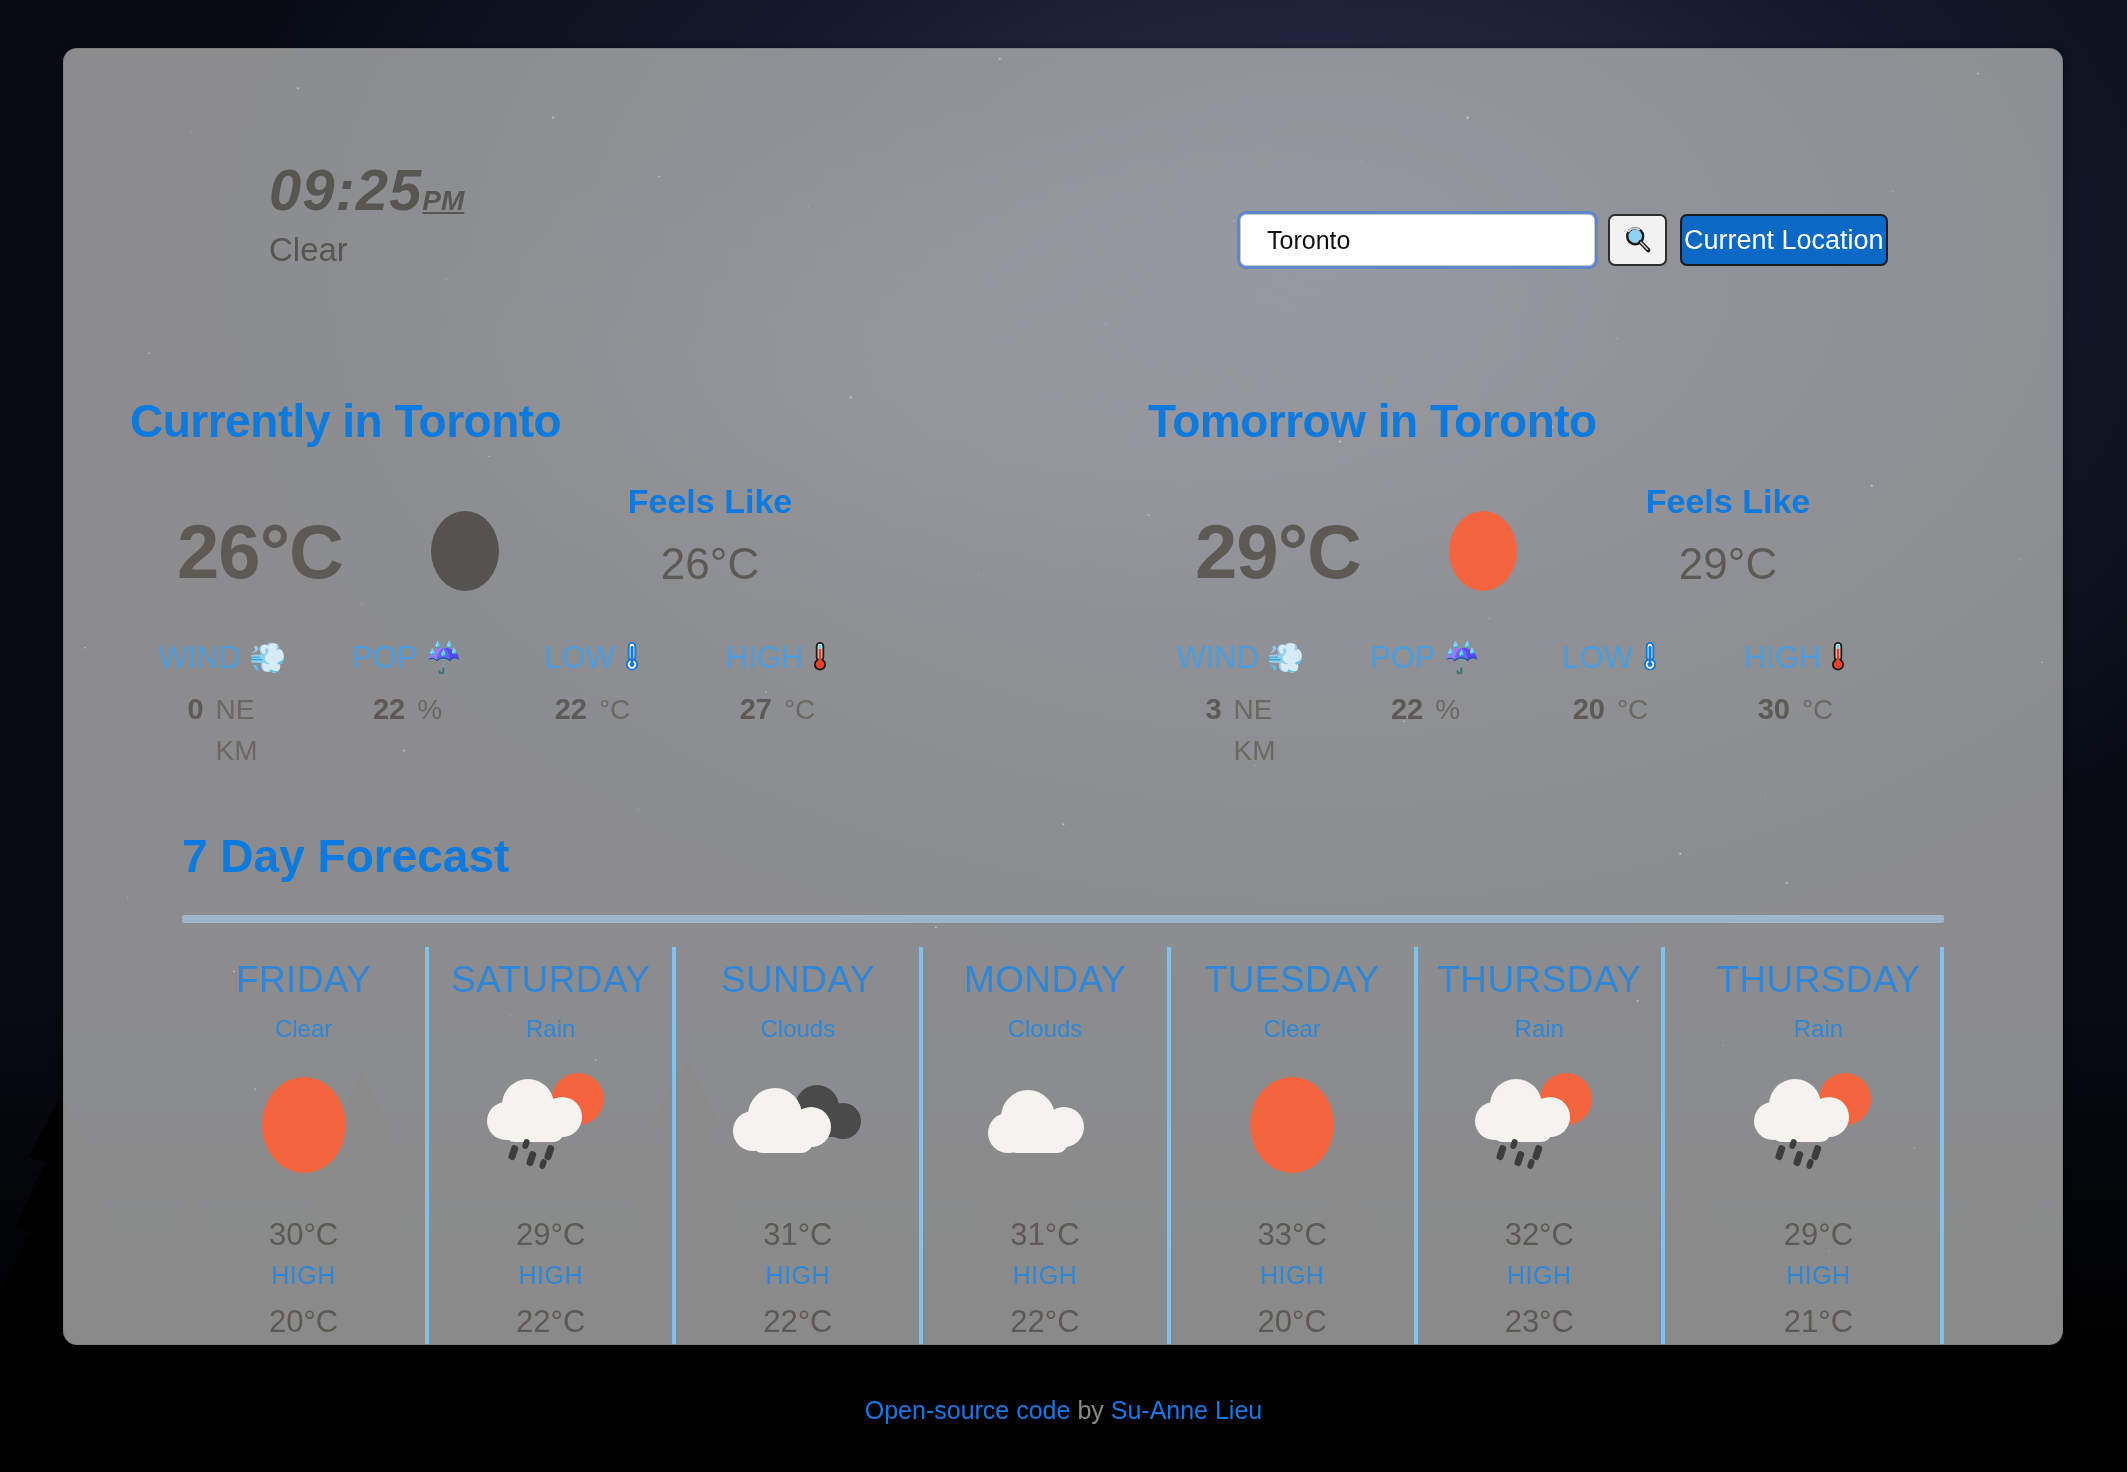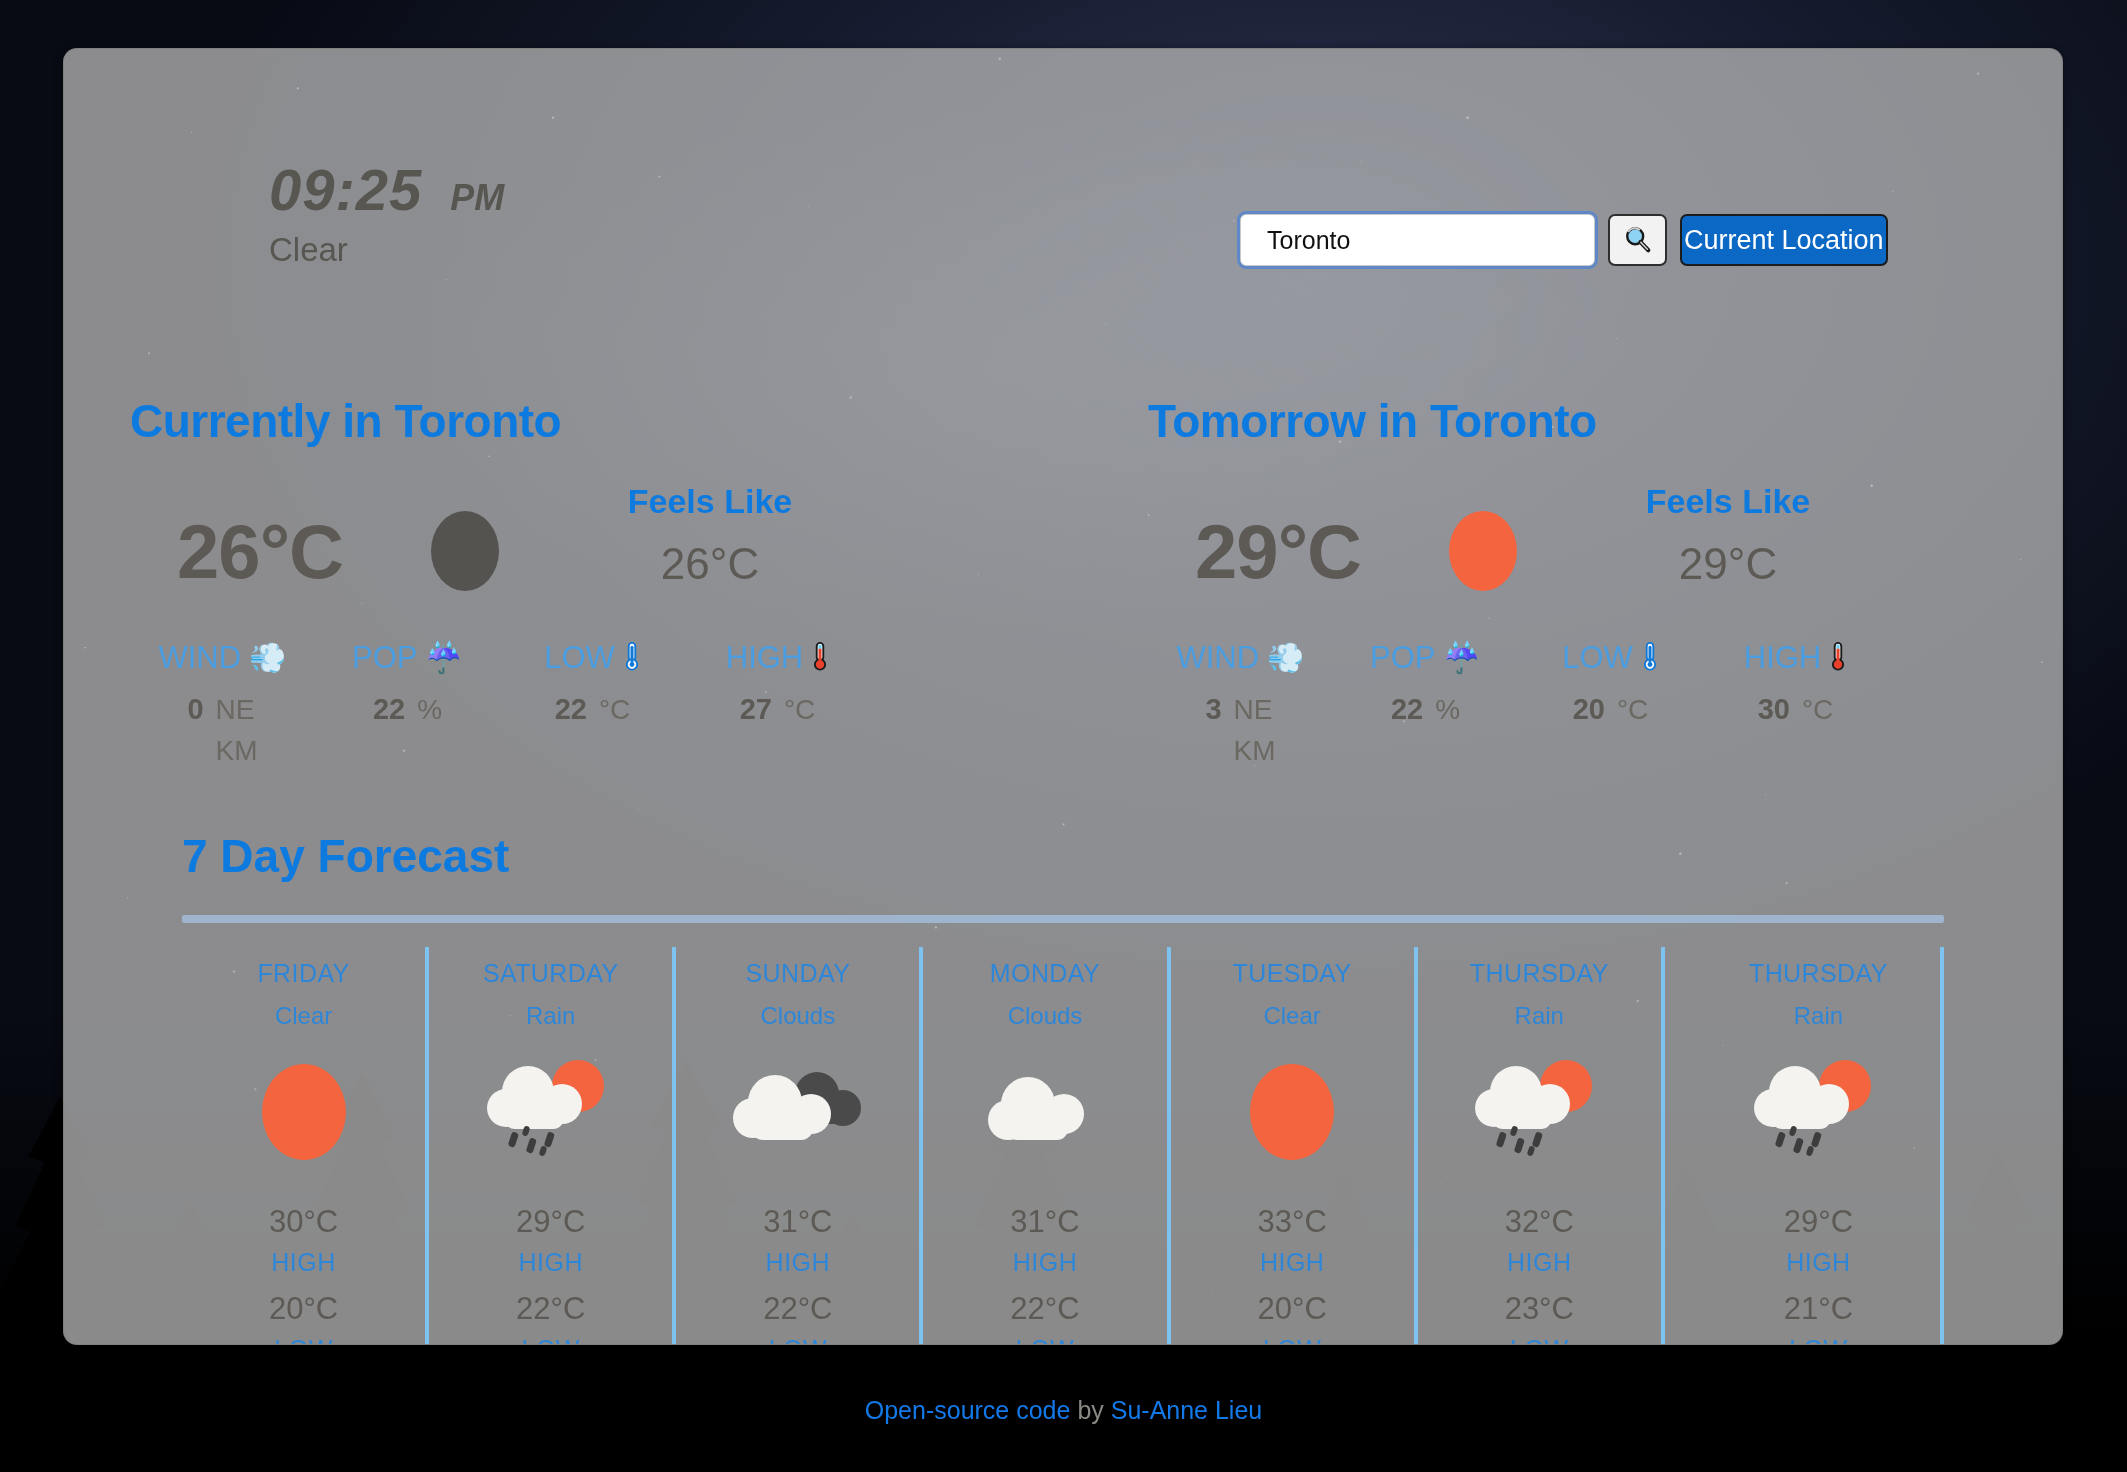--- a/index.html
+++ b/index.html
@@ -161,10 +161,11 @@
     letter-spacing: 1px;
   }
   .time-line .ampm {
-    font-size: 36px;
+    font-size: 28px;
     font-weight: bold;
     font-style: italic;
-    margin-left: 28px;
+    margin-left: 0;
+    text-decoration: underline;
   }
   .cond-line {
     margin-top: 12px;

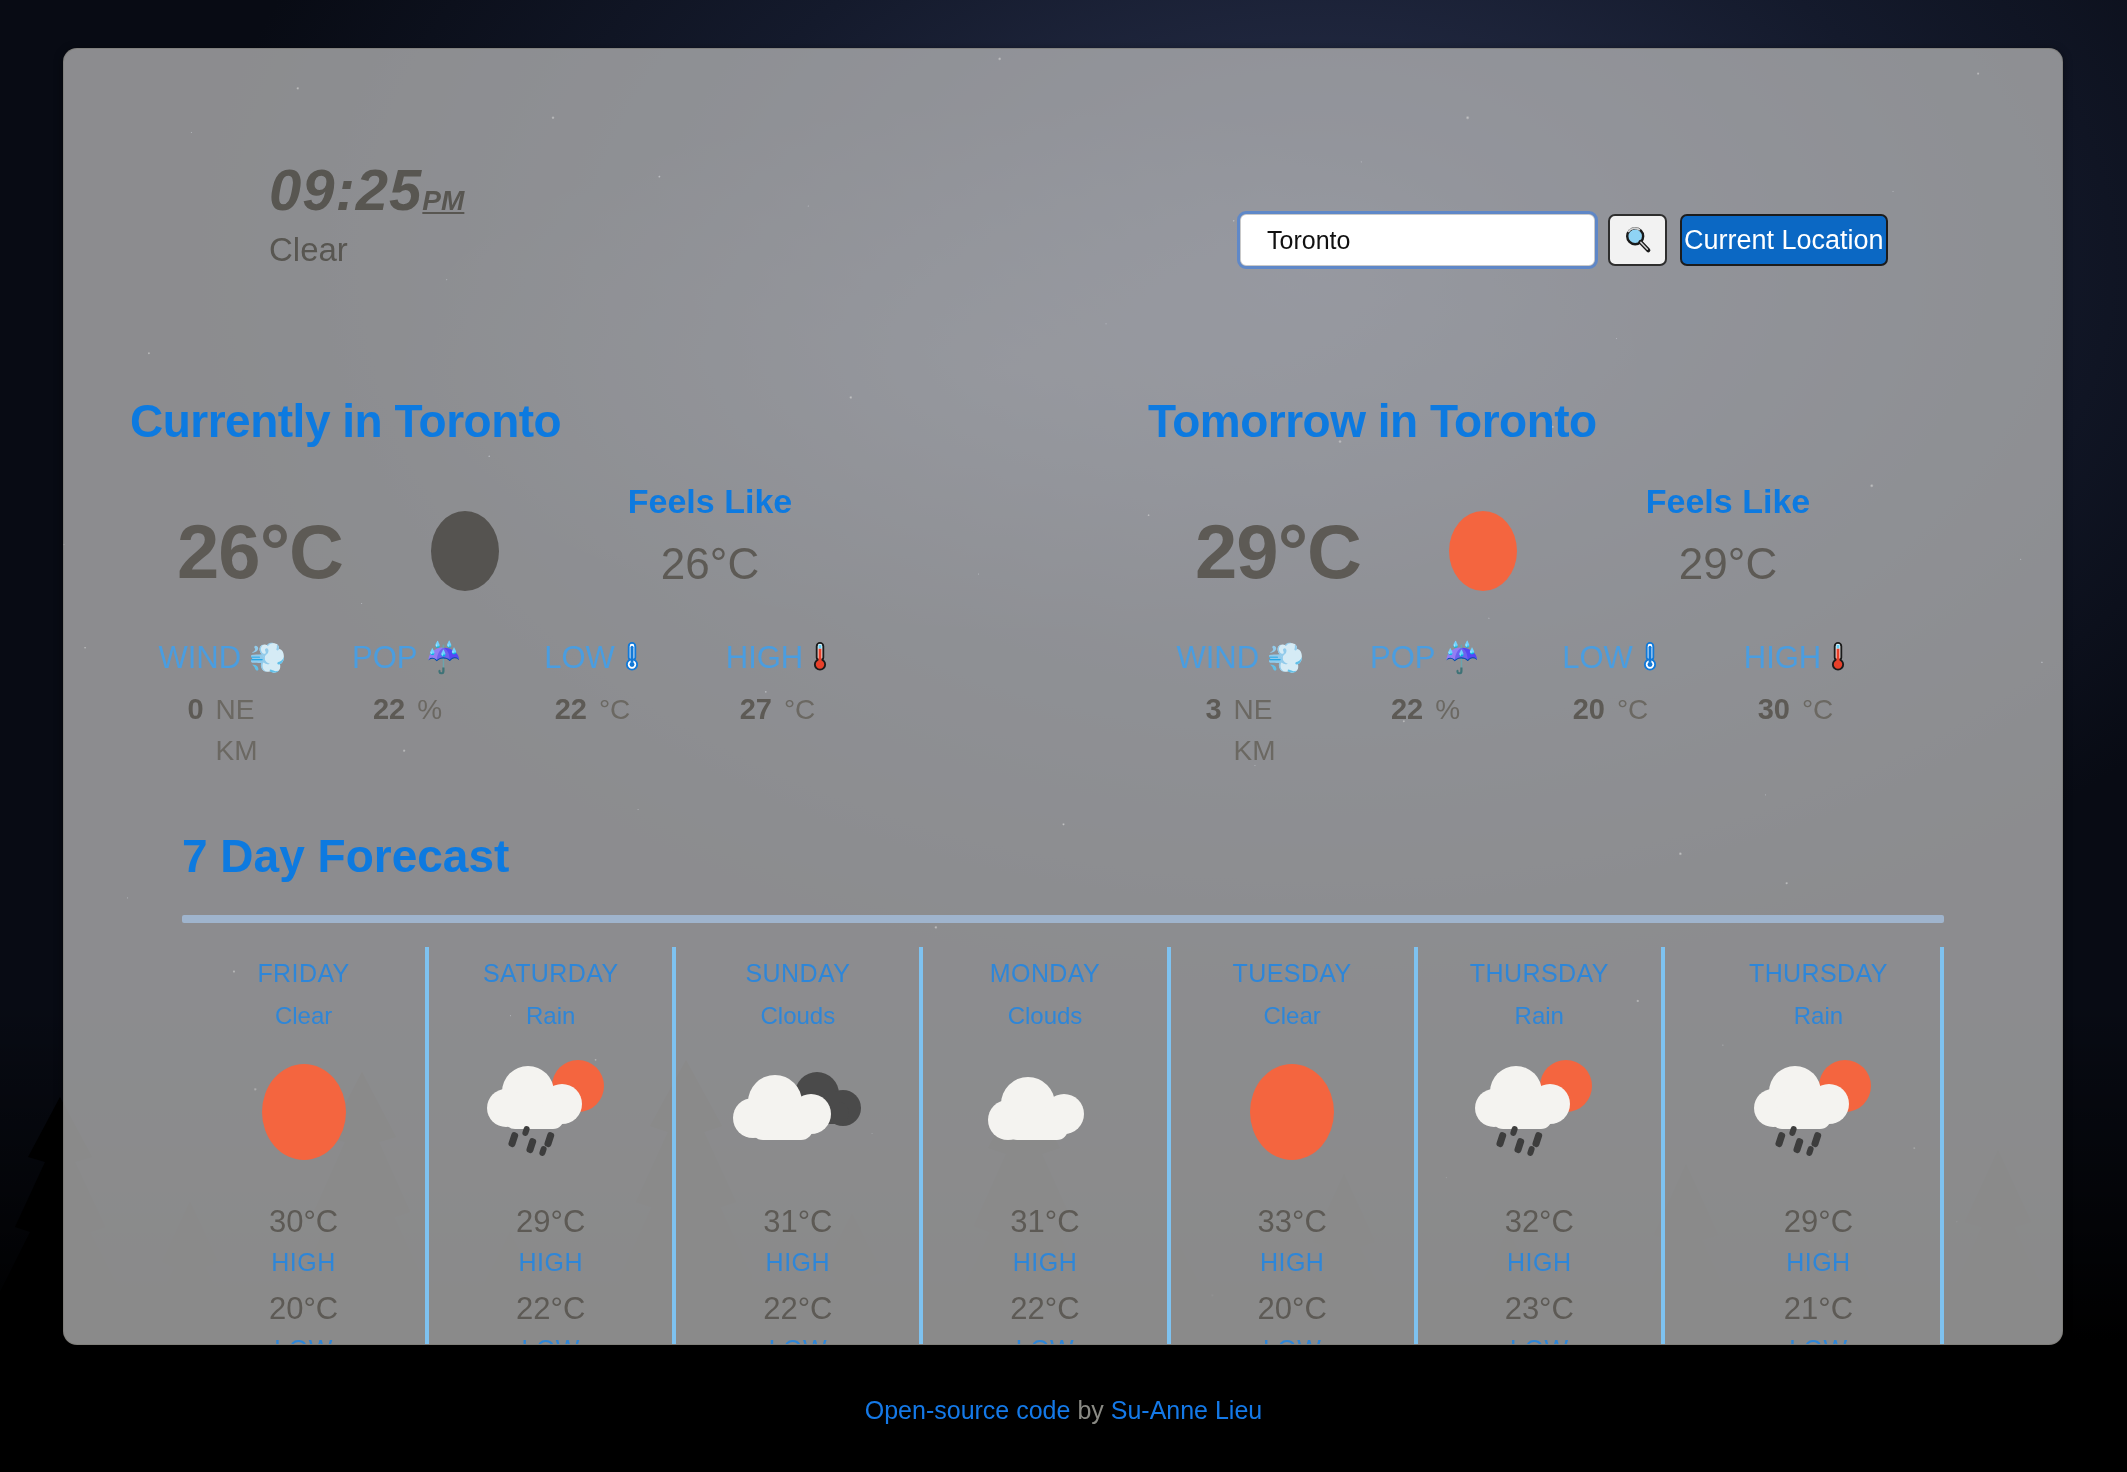--- a/index.html
+++ b/index.html
@@ -345,7 +345,7 @@
   }
   .fc-card:last-child { border-right: 4px solid #7ec2f0; padding-left: 36px; }
   .fc-day {
-    font-size: 25px;
+    font-size: 37px;
     color: #2e86d8;
     letter-spacing: .4px;
   }

